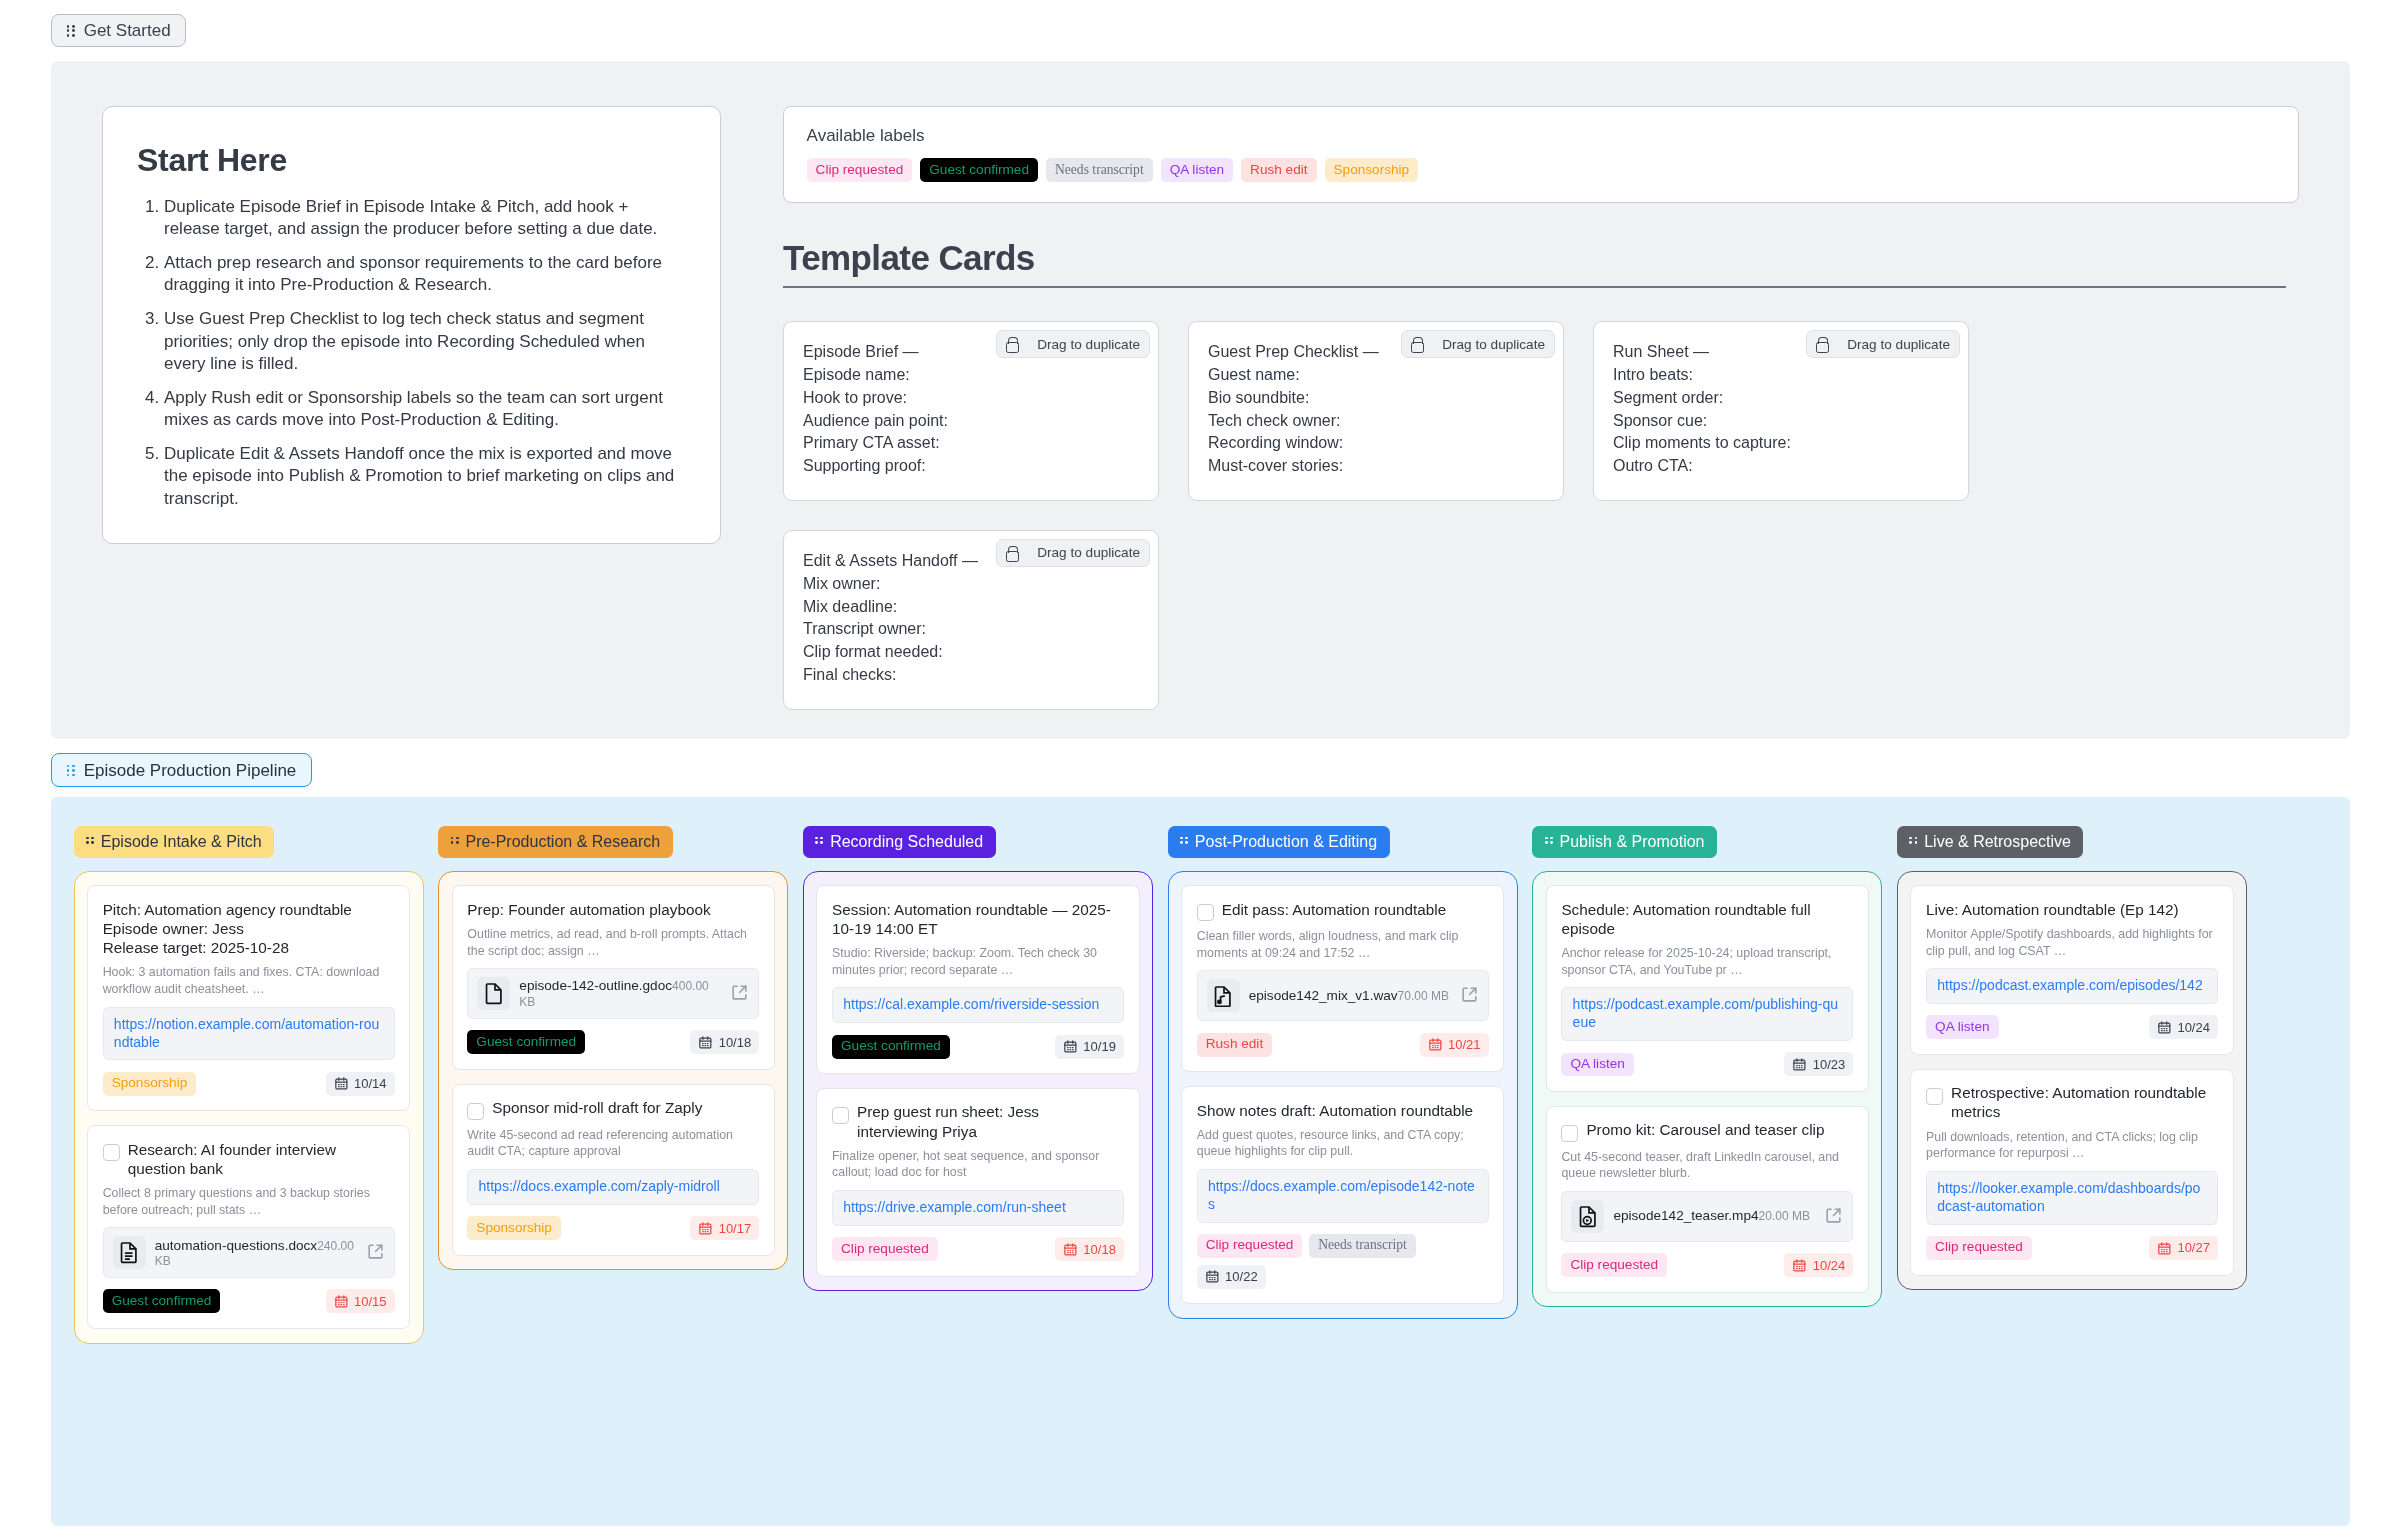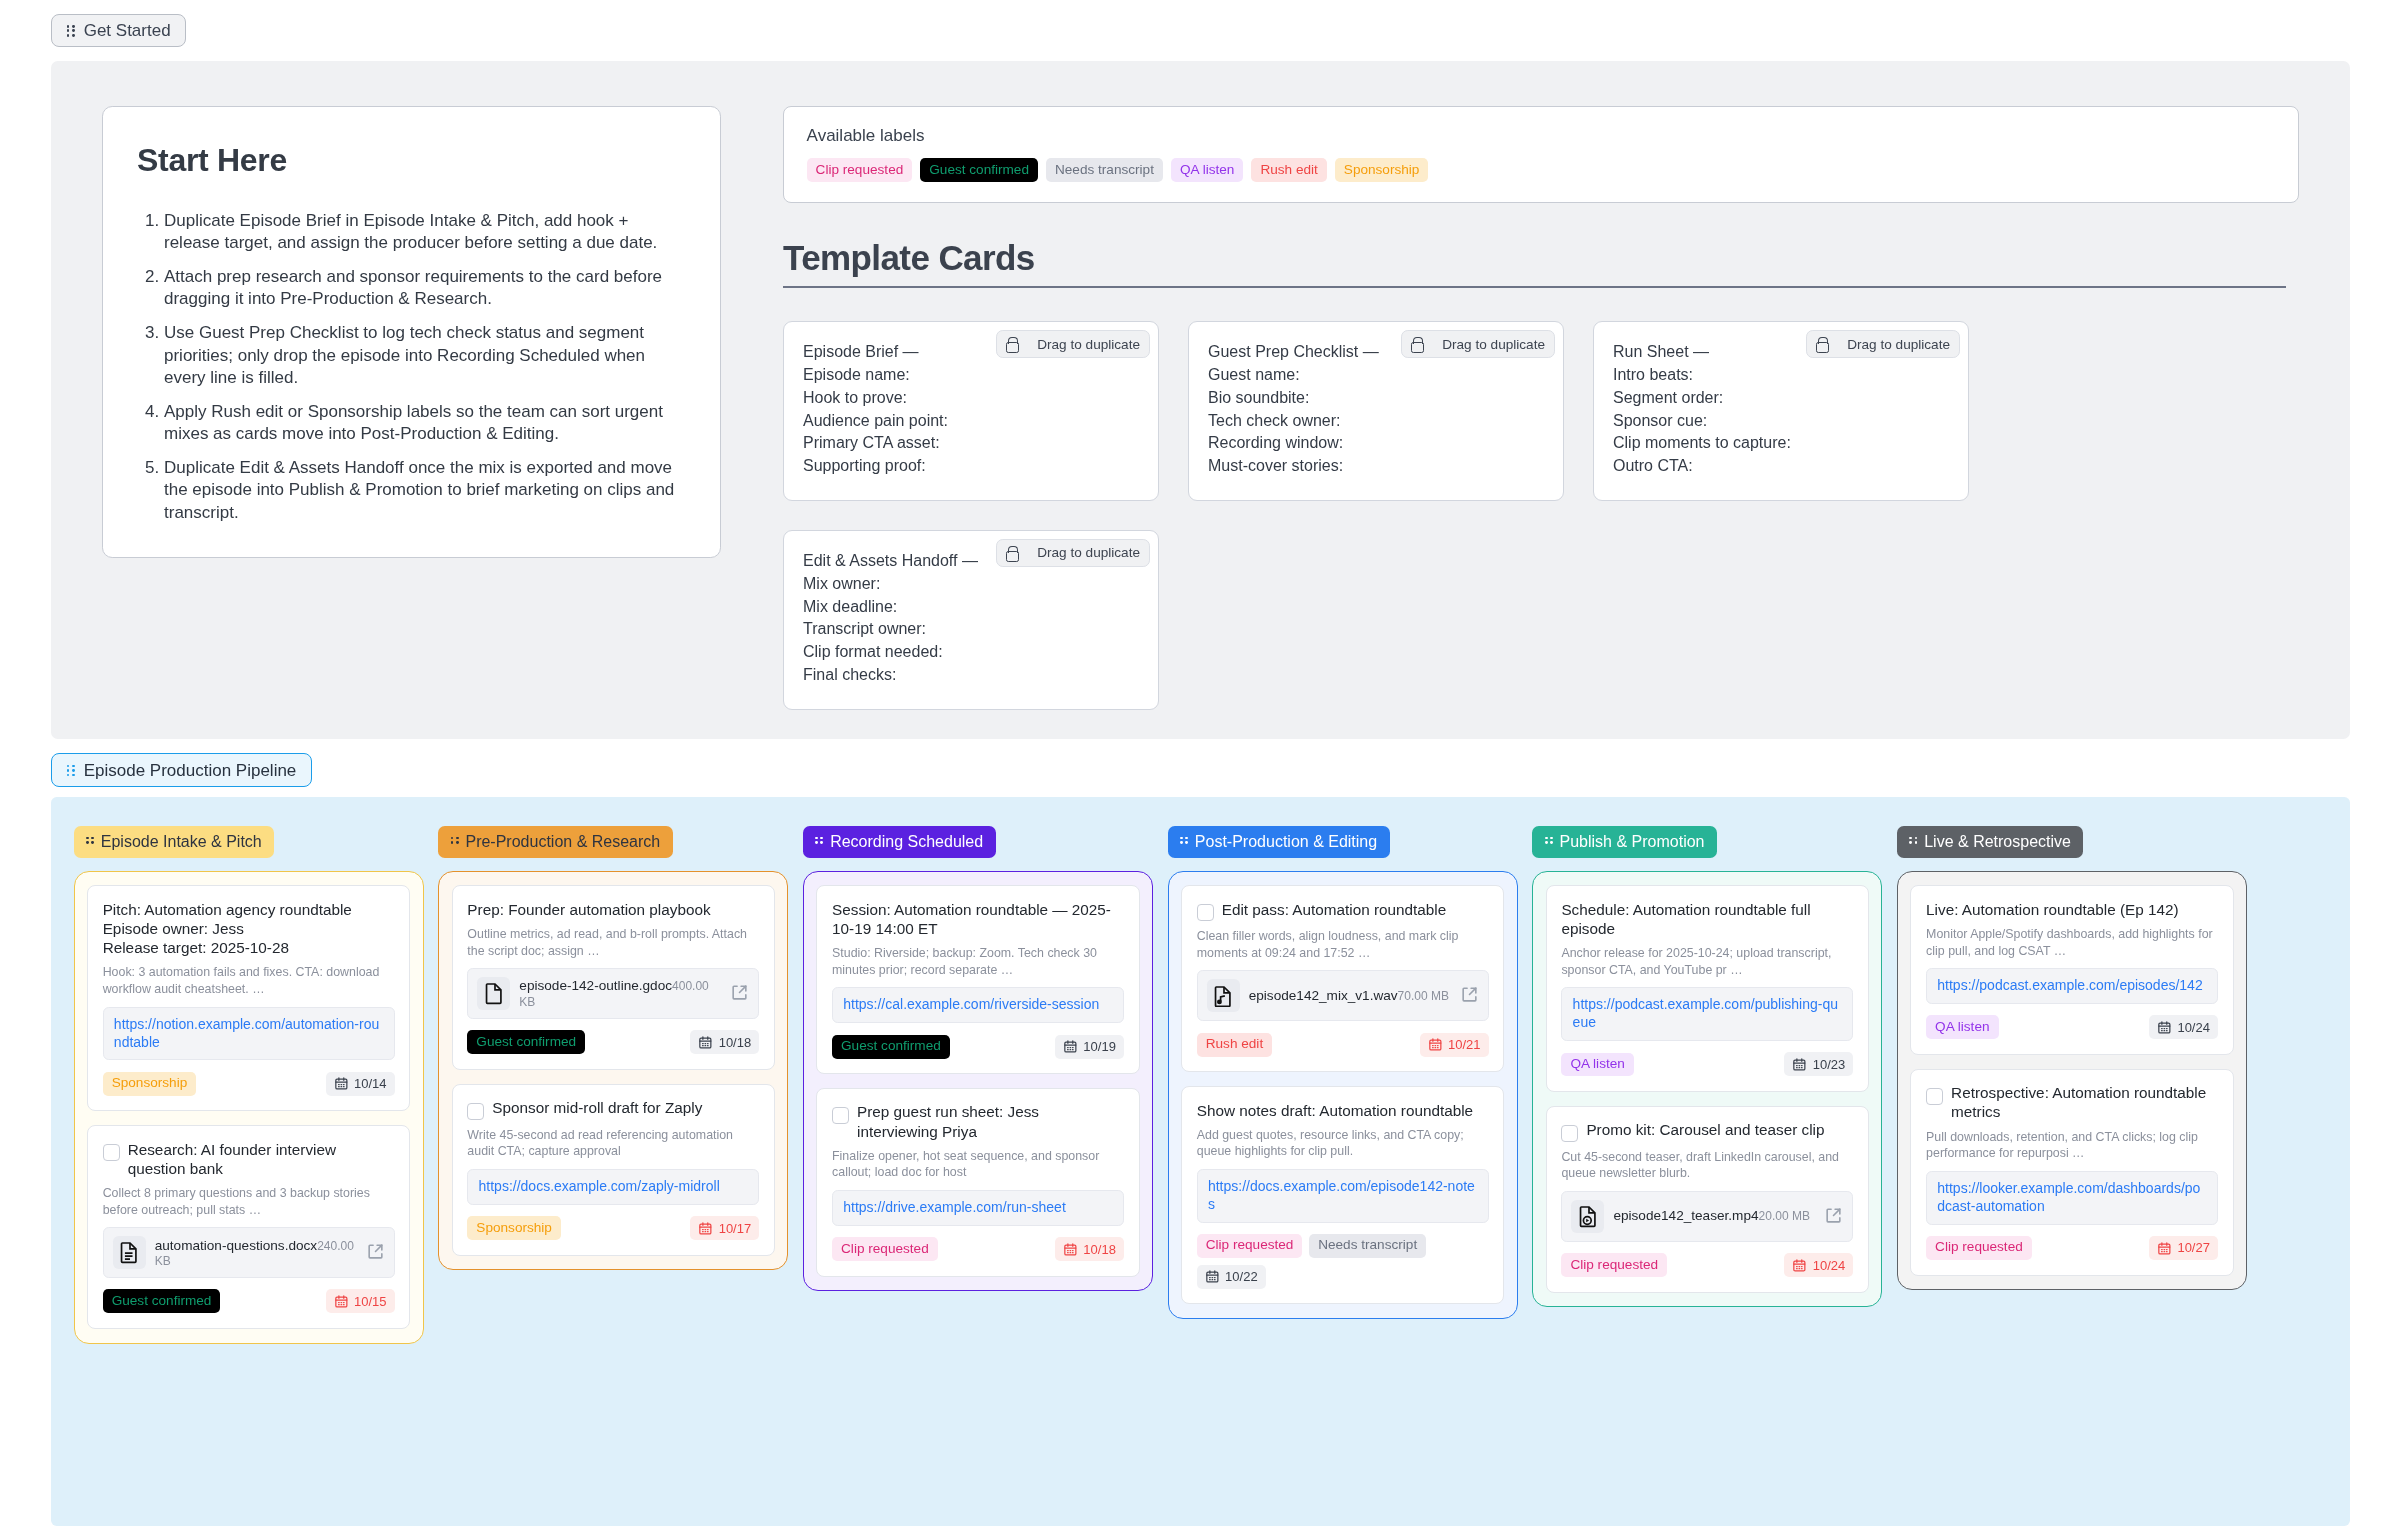--- a/index.html
+++ b/index.html
@@ -54,7 +54,7 @@
     padding: 35px 34px 33px 34px;
     align-self: flex-start;
   }
-  .start-card h1 { font-size: 32px; font-weight: bold; letter-spacing: -0.3px; margin-bottom: 31px; color:#343b45;}
+  .start-card h1 { font-size: 32px; font-weight: bold; letter-spacing: -0.3px; margin-bottom: 17px; color:#343b45;}
   .start-card ol { padding-left: 27px; }
   .start-card li { font-size: 17px; line-height: 1.32; margin-bottom: 11.3px; color:#333a44;}
   .start-card li:last-child { margin-bottom: 0; }

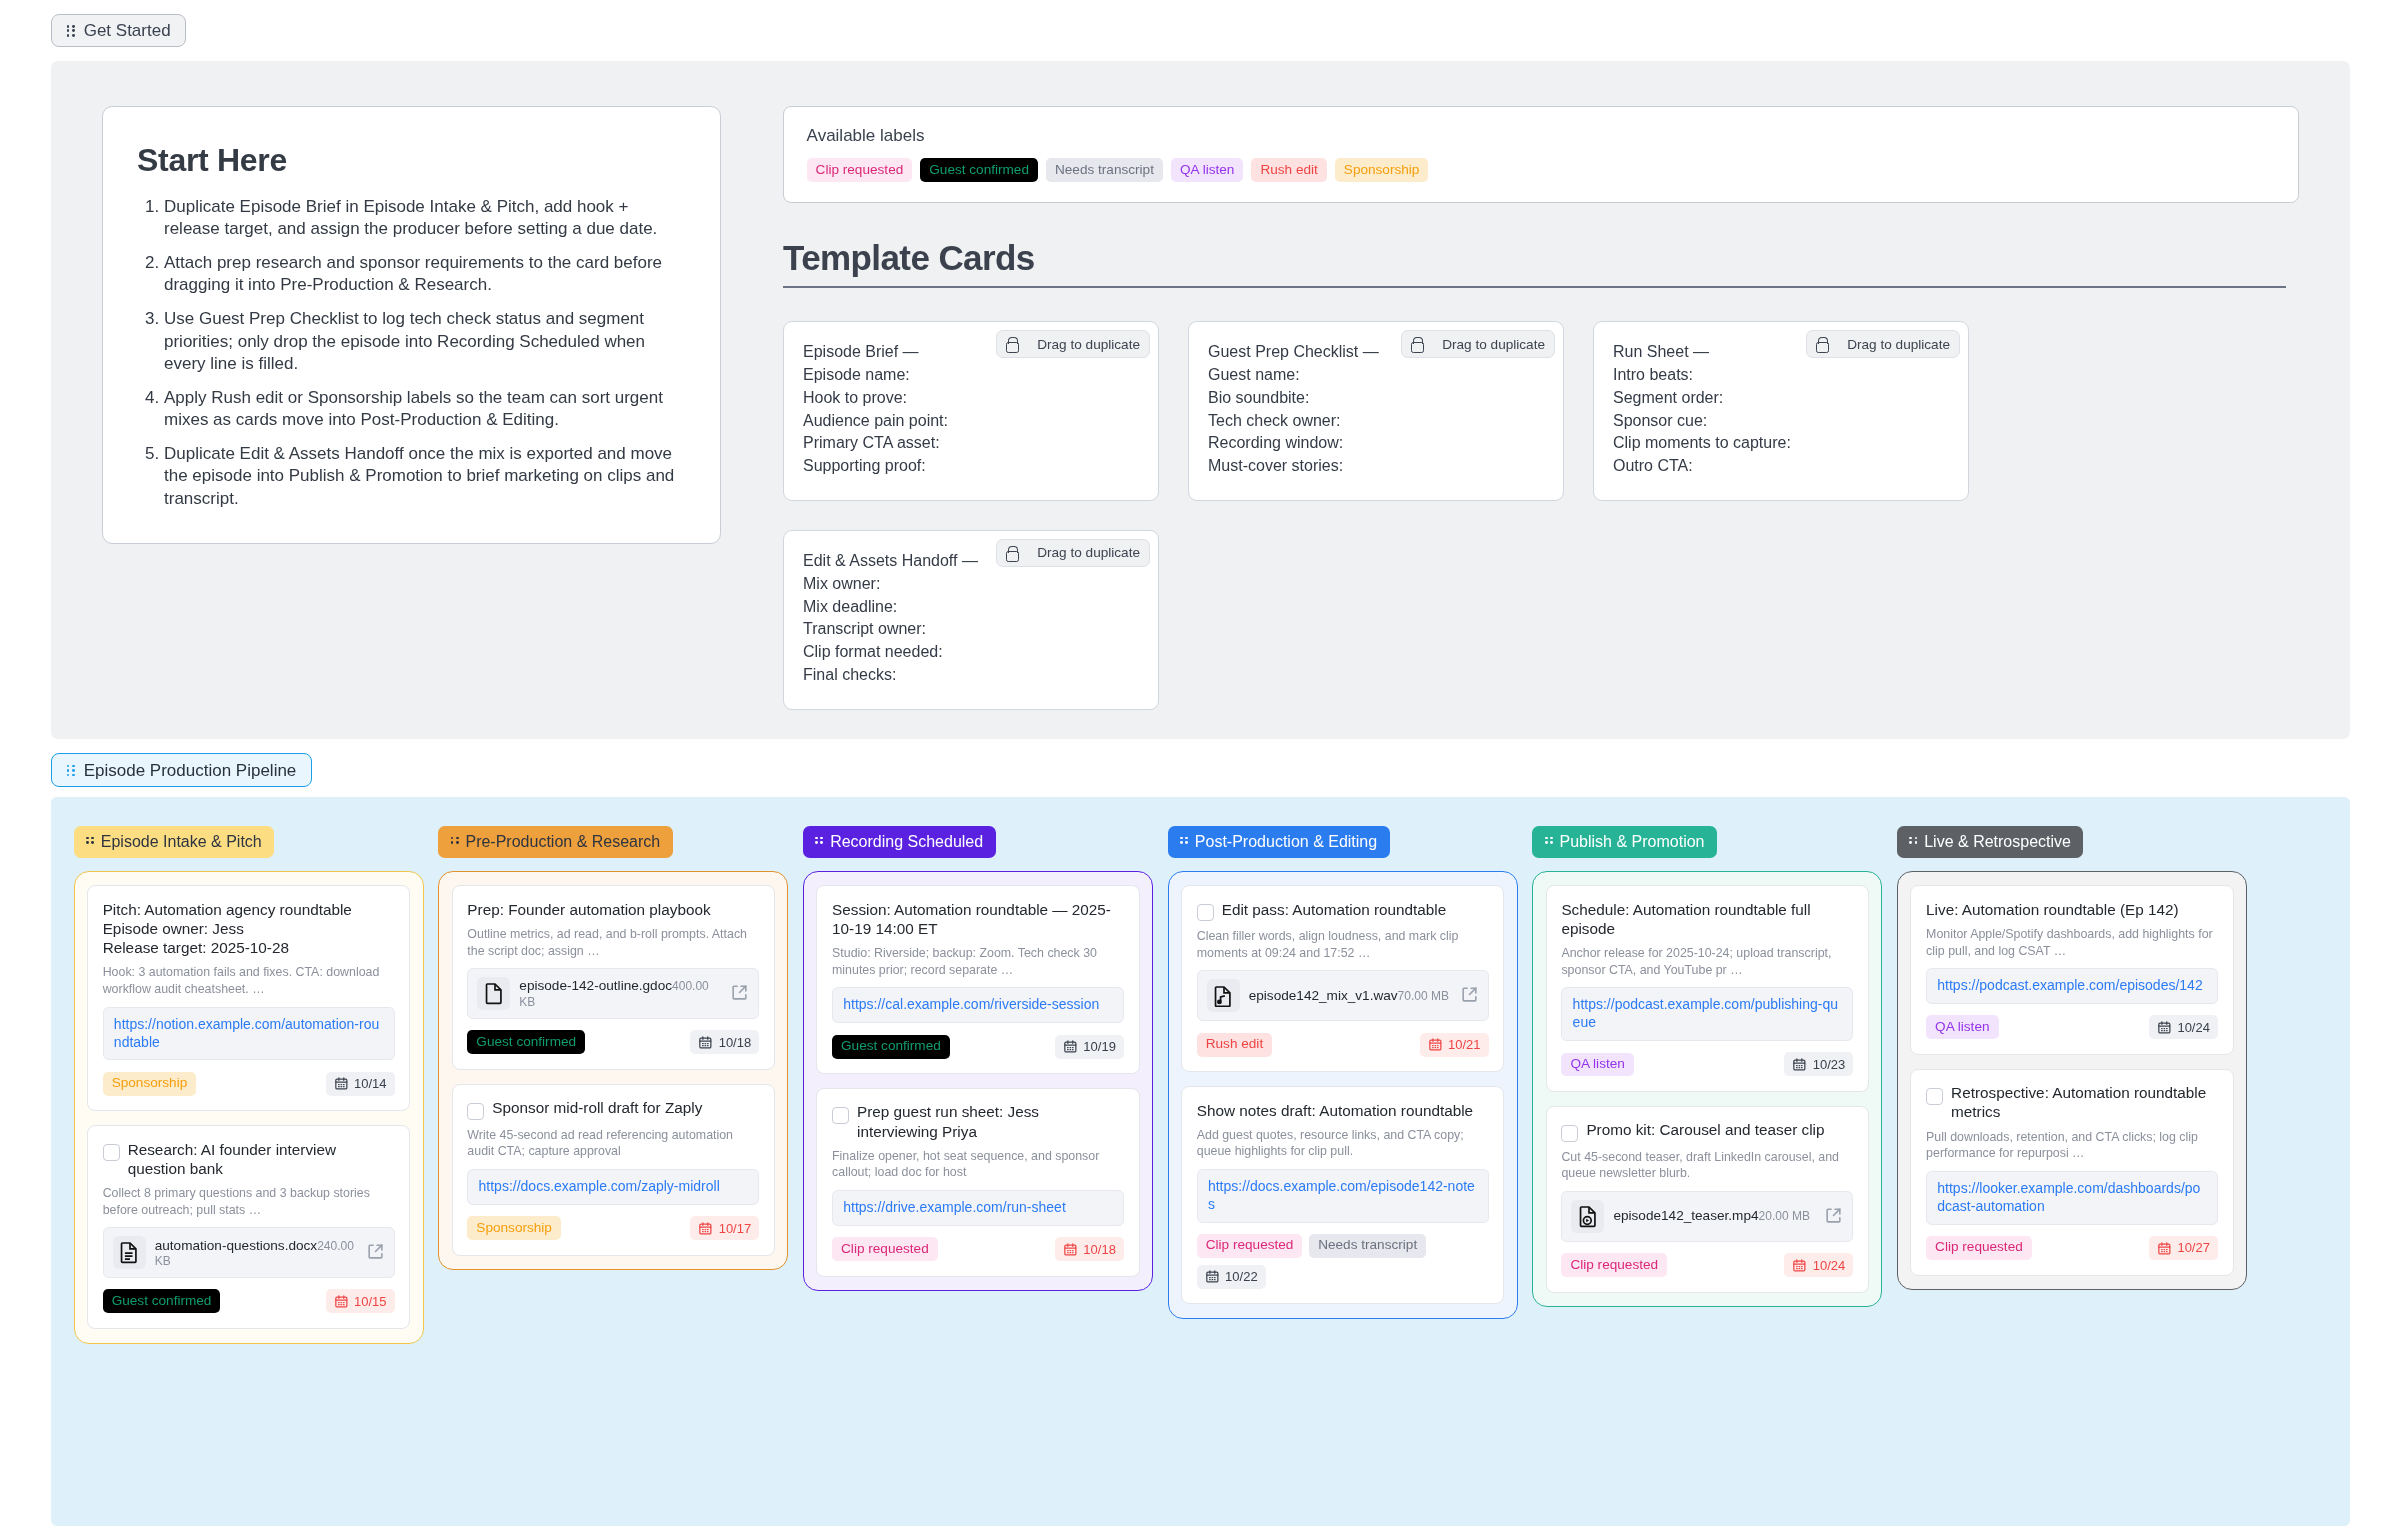--- a/index.html
+++ b/index.html
@@ -72,7 +72,7 @@
   }
   .c-clip   { background:#fce7f3; color:#db2777; }
   .c-guest  { background:#000000; color:#0f9d6e; }
-  .c-needs  { background:#e7e8ed; color:#6b7280; }
+  .c-needs  { background:#e7e8ed; color:#6b7280;font-family:Liberation Serif, serif; }
   .c-qa     { background:#f3e4fd; color:#9333ea; }
   .c-rush   { background:#fde2e1; color:#ef4444; }
   .c-spon   { background:#fdeccb; color:#f59e0b; }

